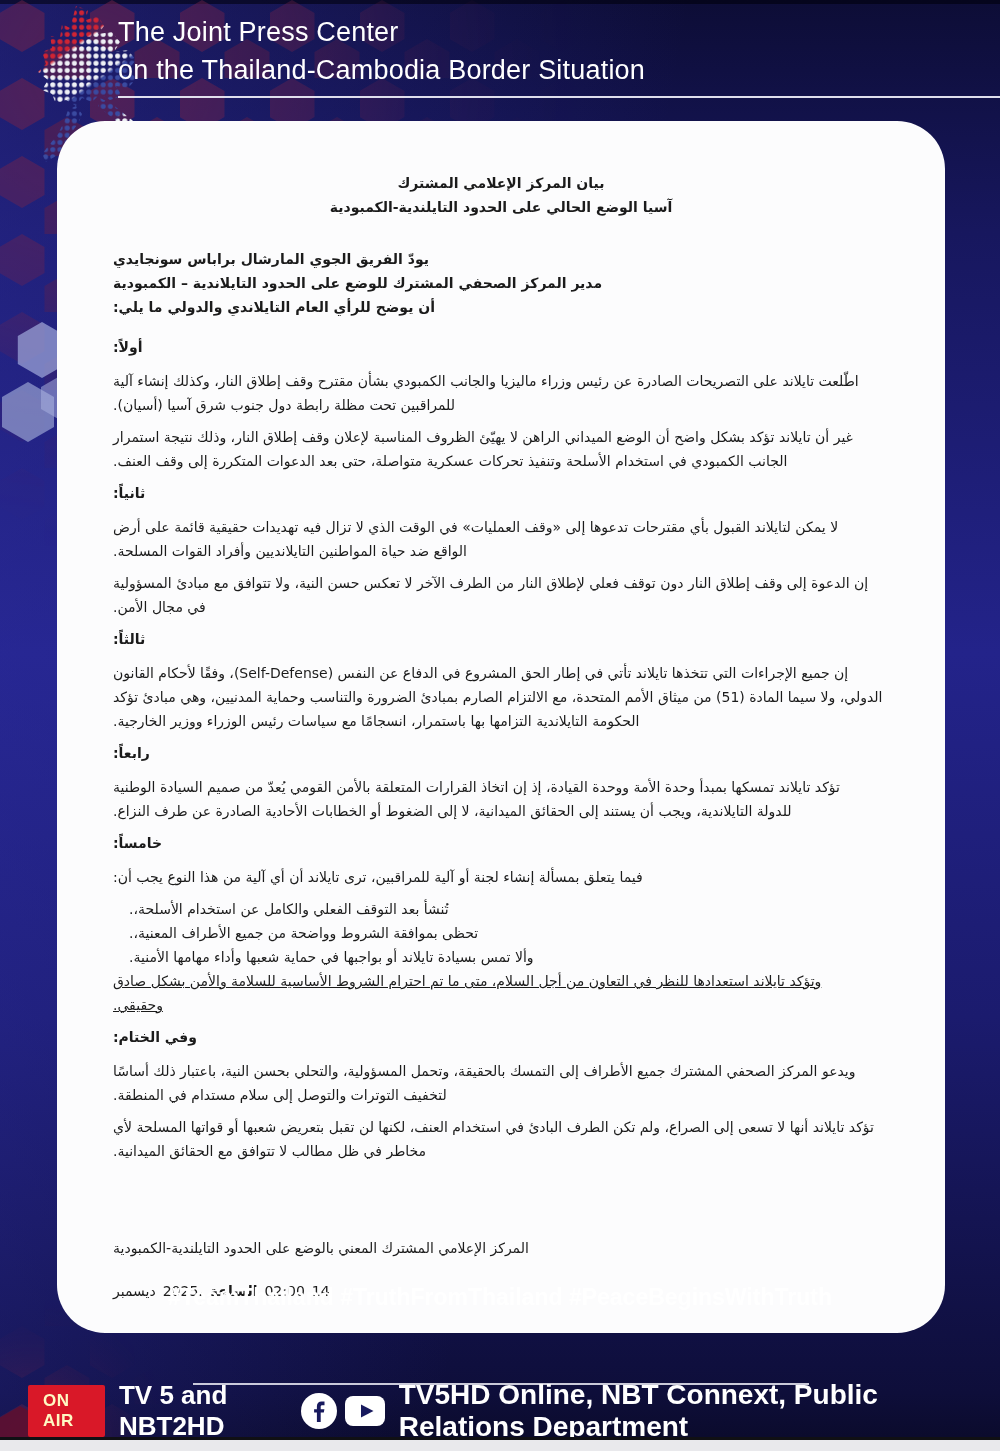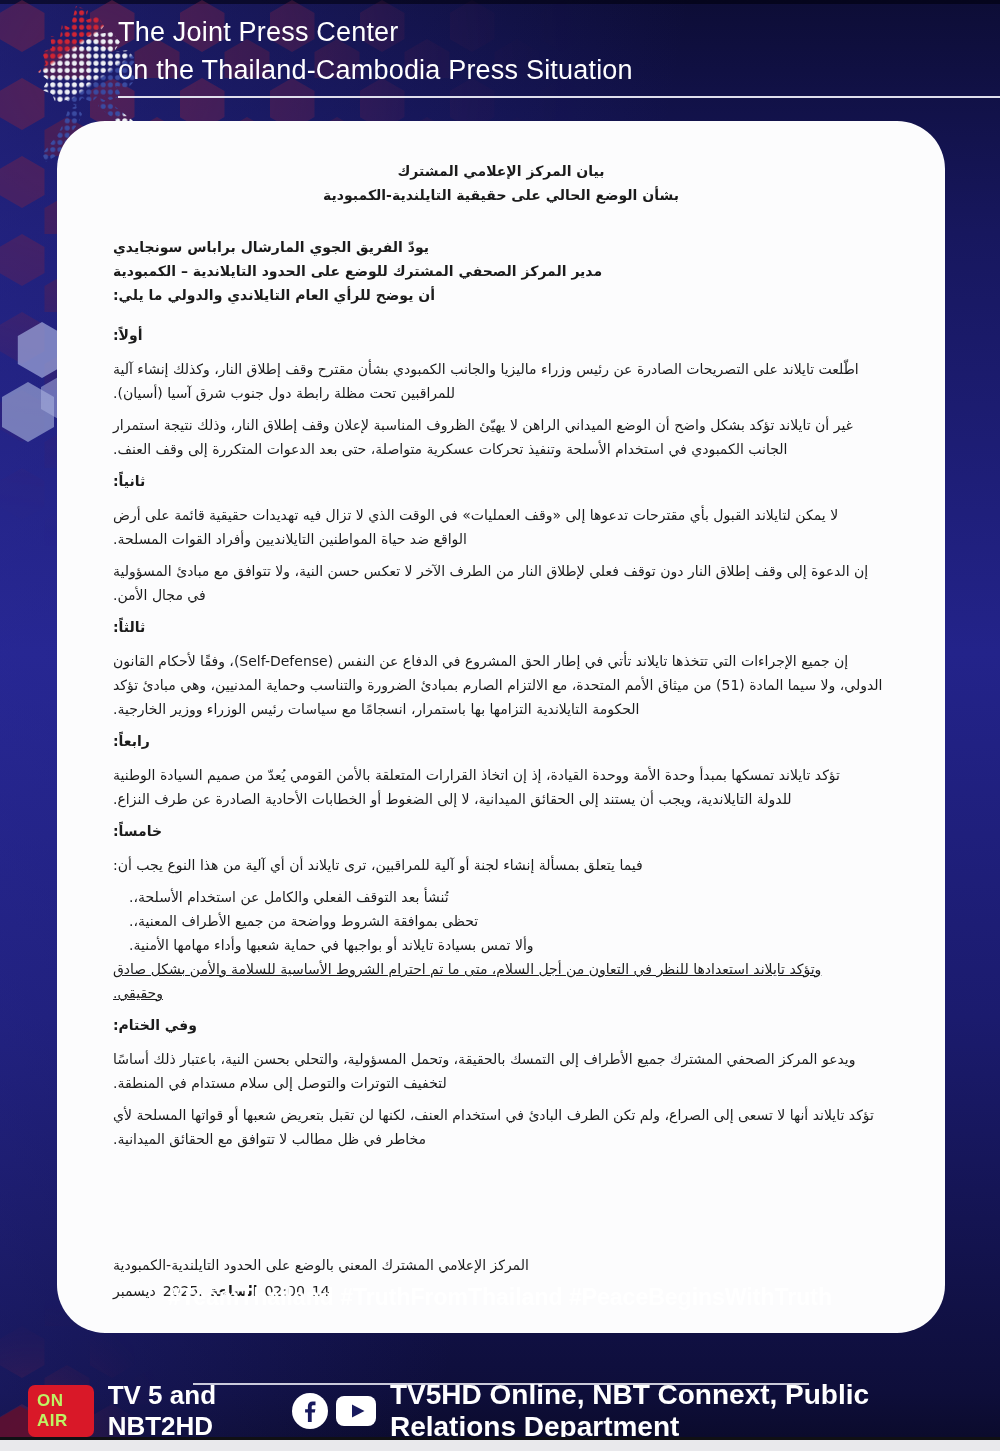--- a/index.html
+++ b/index.html
@@ -115,7 +115,7 @@
 
   <div class="hdr">
     <div>The Joint Press Center</div>
-    <div>on the Thailand-Cambodia Press Situation</div>
+    <div>on the Thailand-Cambodia Border Situation</div>
   </div>
   <div class="hdr-rule"></div>
 

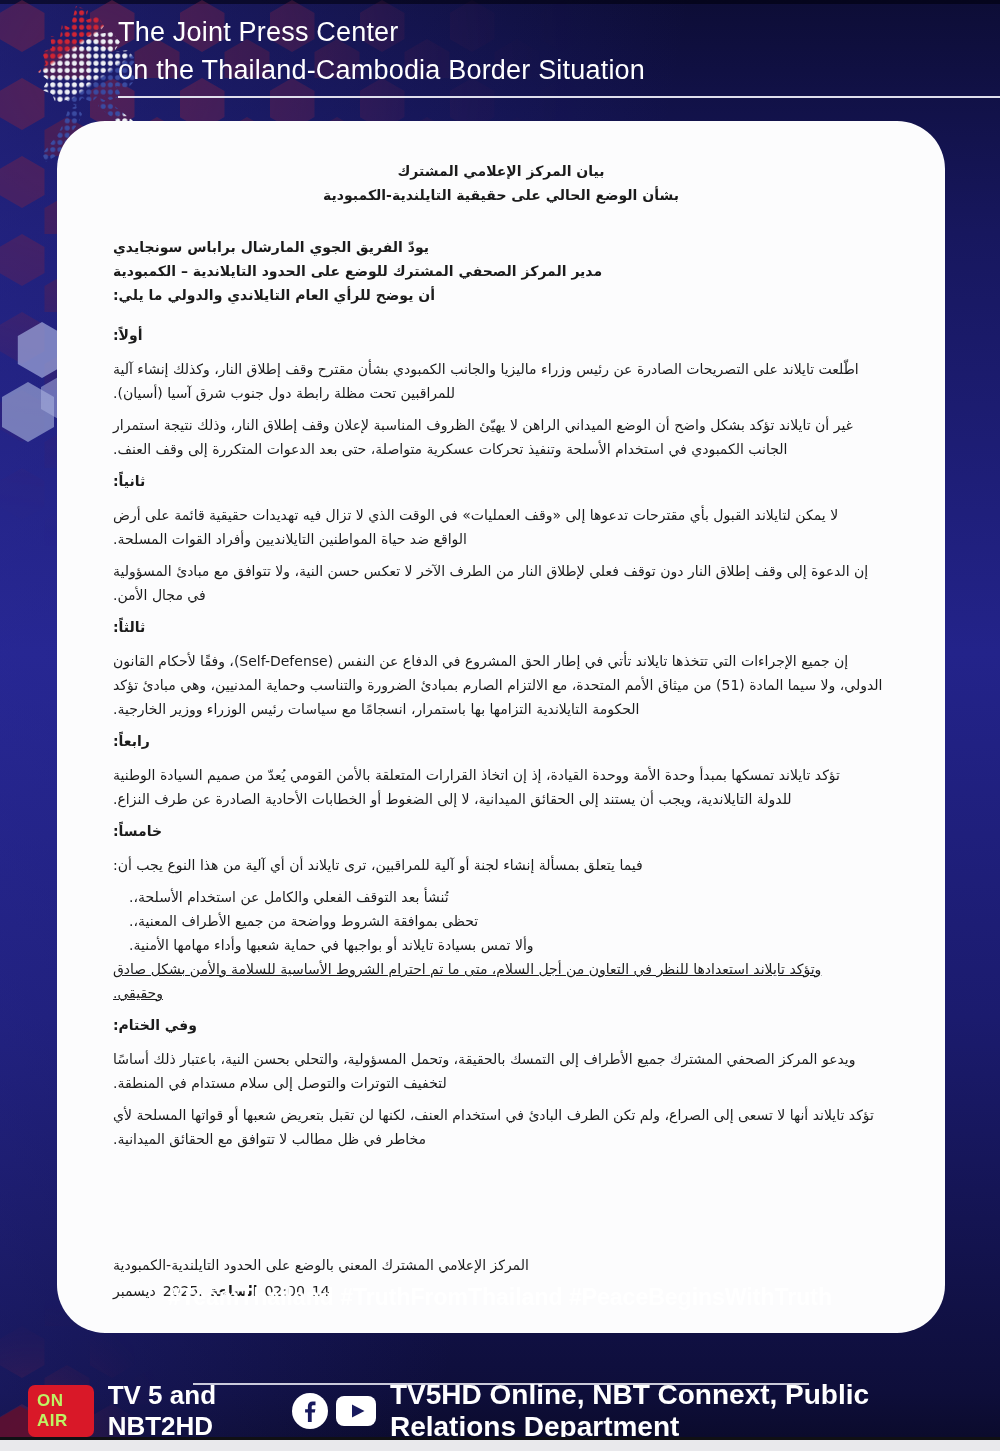--- a/index.html
+++ b/index.html
@@ -18,7 +18,7 @@
     border-radius:48px;box-sizing:border-box;padding:38px 56px;overflow:hidden;
     direction:rtl;text-align:left;color:#1b1b1b;
     font-family:"DejaVu Sans","Liberation Sans",sans-serif;font-size:14px;line-height:24px;}
-  .doc-title{text-align:center;font-weight:bold;margin:0 0 28px 0;}
+  .doc-title{text-align:center;font-weight:bold;margin:12px 0 28px 0;}
   .doc-intro{text-align:left;font-weight:bold;margin:0 0 16px 0;}
   .sec{margin-top:8px;}
   .sec-head{font-weight:bold;margin:0 0 10px 0;}

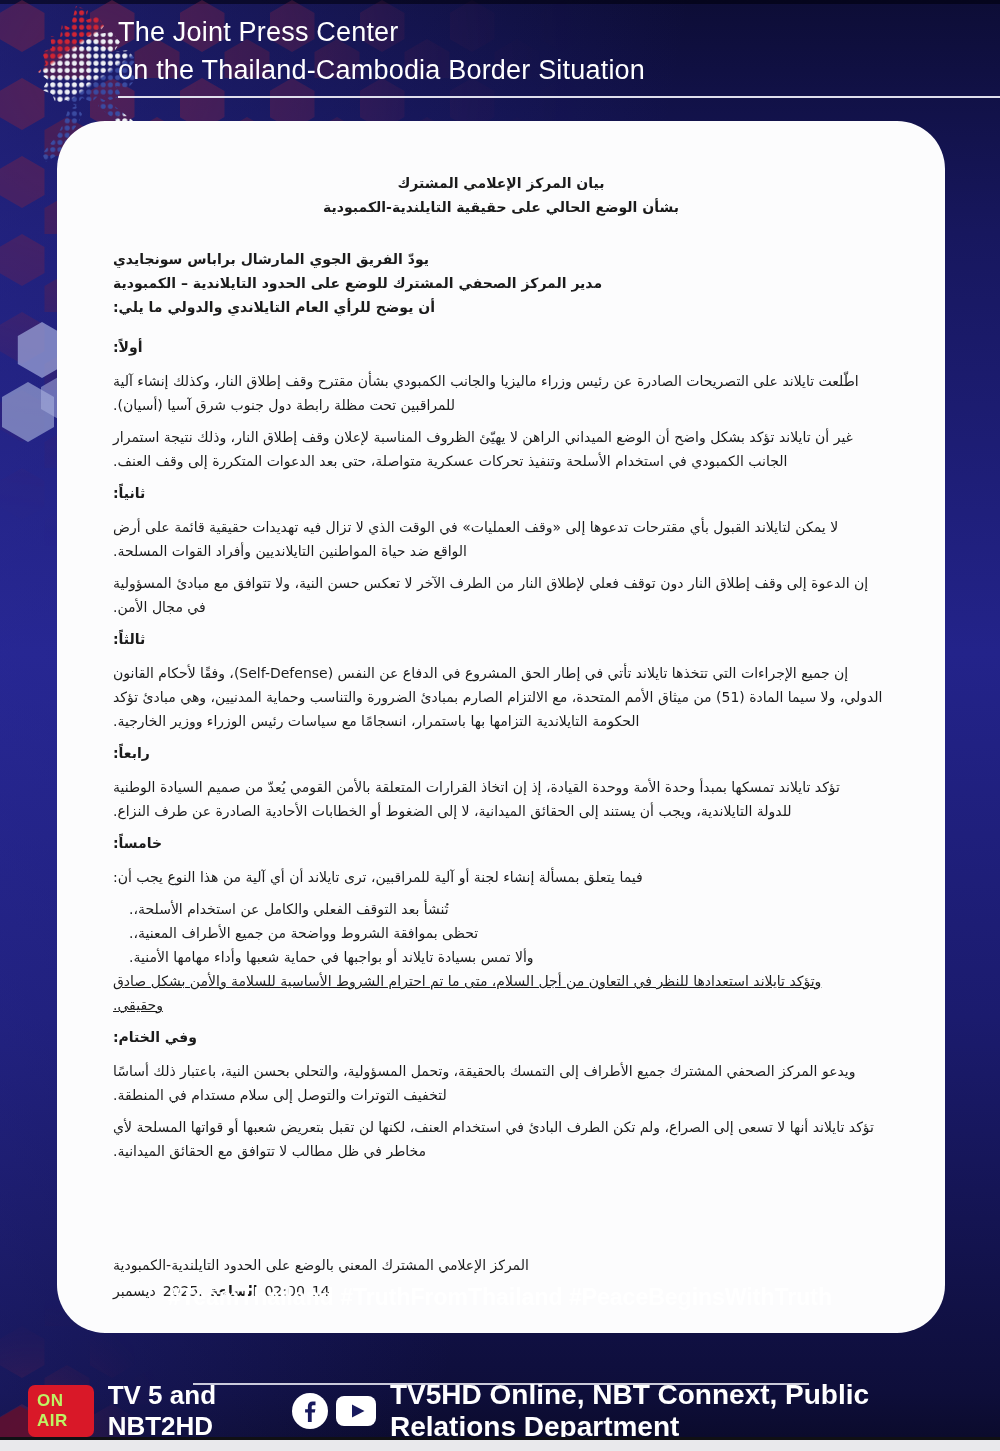--- a/index.html
+++ b/index.html
@@ -122,7 +122,7 @@
   <div class="card">
     <div class="doc-title">
       <div>بيان المركز الإعلامي المشترك</div>
-      <div>بشأن الوضع الحالي على حقيقية التايلندية-الكمبودية</div>
+      <div>آسيا الوضع الحالي على الحدود التايلندية-الكمبودية</div>
     </div>
     <div class="doc-intro">
       <div>يودّ الفريق الجوي المارشال براباس سونجايدي</div>

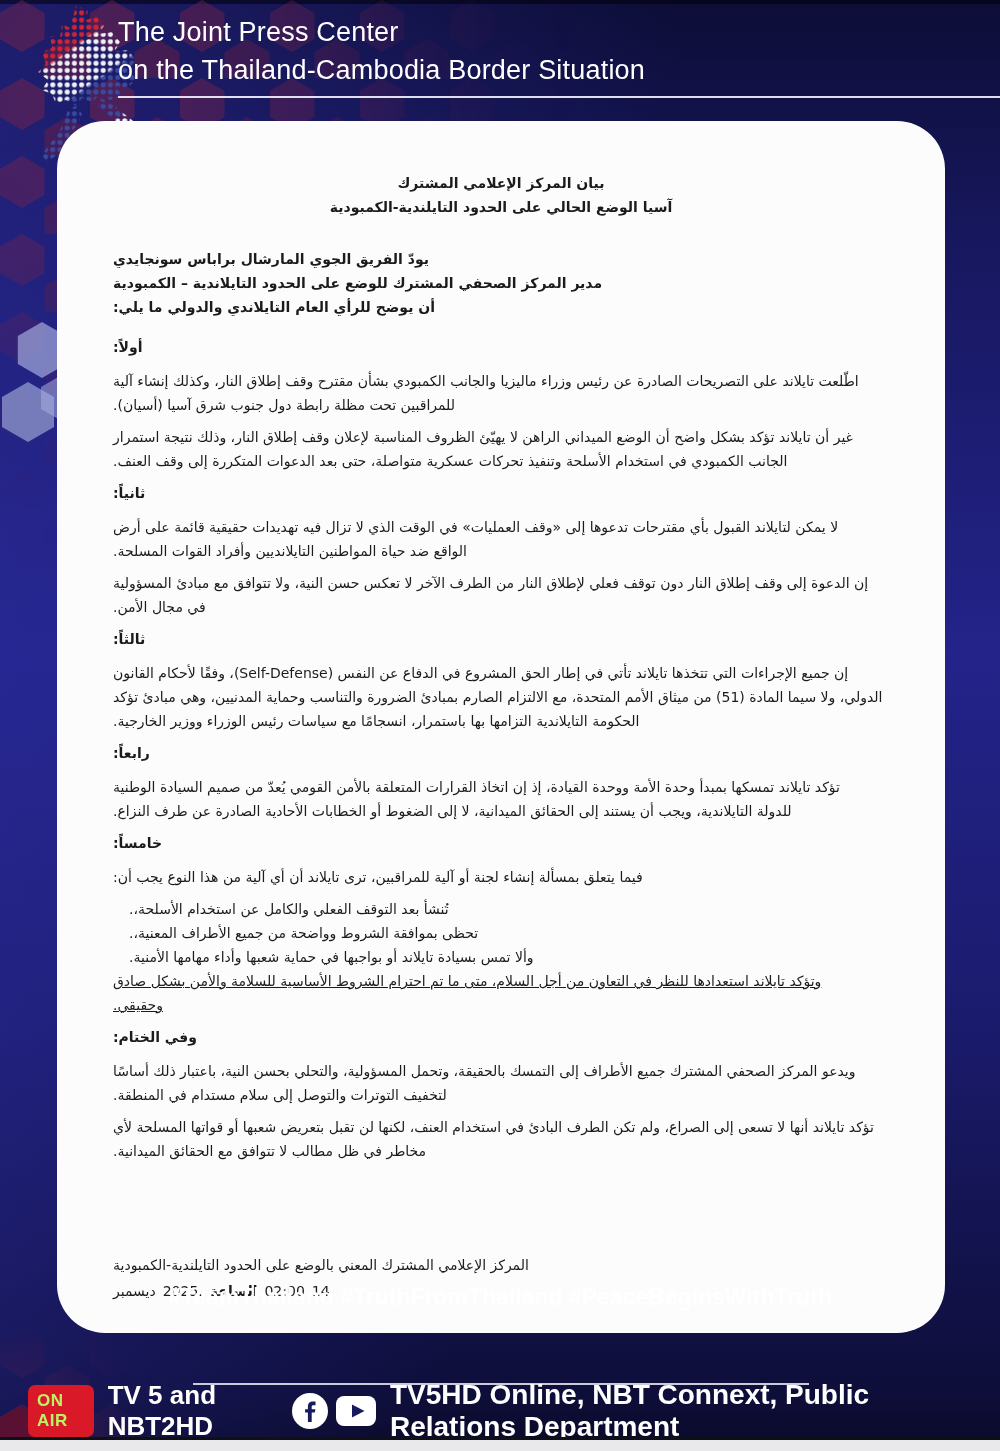--- a/index.html
+++ b/index.html
@@ -26,7 +26,7 @@
   .bullets div{margin-left:16px;}
   .after-bullets{margin-top:8px;text-decoration:underline;}
   .signature{position:absolute;left:56px;bottom:30px;direction:rtl;text-align:left;}
-  .sig-date{display:flex;direction:ltr;gap:7px;align-items:flex-end;margin-top:2px;}
+  .sig-date{display:flex;direction:ltr;gap:7px;align-items:flex-end;margin-top:19px;}
   .sig-date .bold{font-weight:bold;}
   .foot-tags{position:absolute;top:1284px;left:0;width:100%;text-align:center;color:#fff;
     font-weight:bold;font-size:23px;}

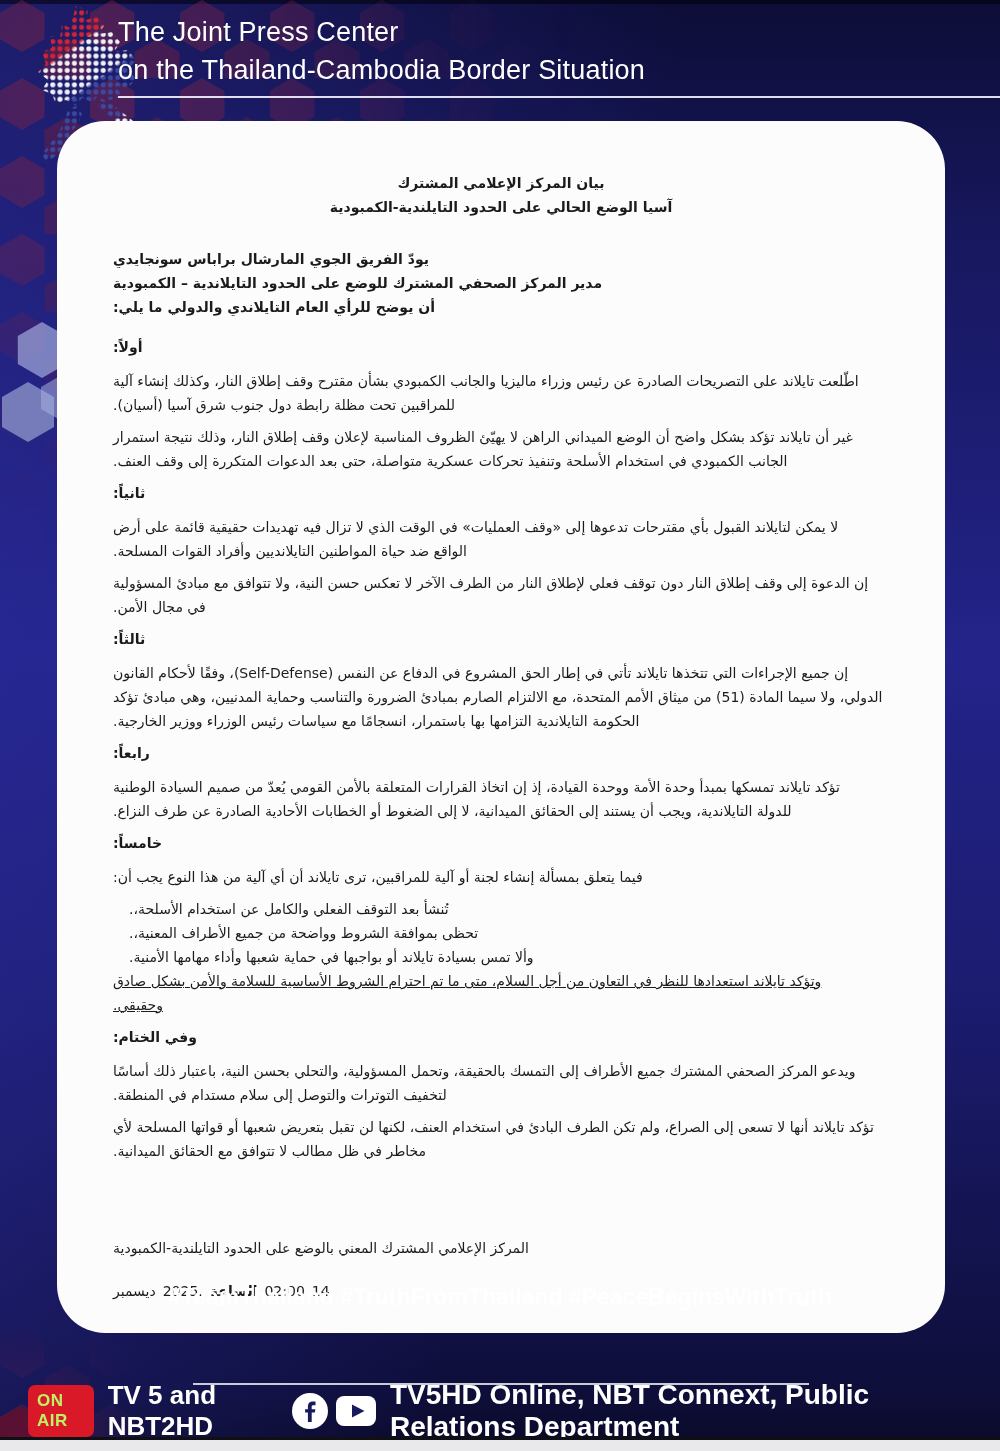--- a/index.html
+++ b/index.html
@@ -33,8 +33,8 @@
   .foot-rule{position:absolute;top:1383px;left:193px;width:616px;height:2px;background:rgba(235,235,245,.85);}
   .foot-row{position:absolute;top:1391px;left:28px;width:960px;height:40px;display:flex;
     align-items:center;gap:14px;color:#fff;font-weight:bold;}
-  .onair{background:#d91828;color:#bef264;font-size:17px;font-weight:bold;border-radius:7px;
-    padding:6px 9px;letter-spacing:.5px;}
+  .onair{background:#d91828;color:#fef9c3;font-size:17px;font-weight:bold;border-radius:2px;
+    padding:6px 15px;letter-spacing:.5px;}
   .chan{font-size:26px;}
   .icons{display:flex;align-items:center;gap:8px;}
   .plat{font-size:28px;}

